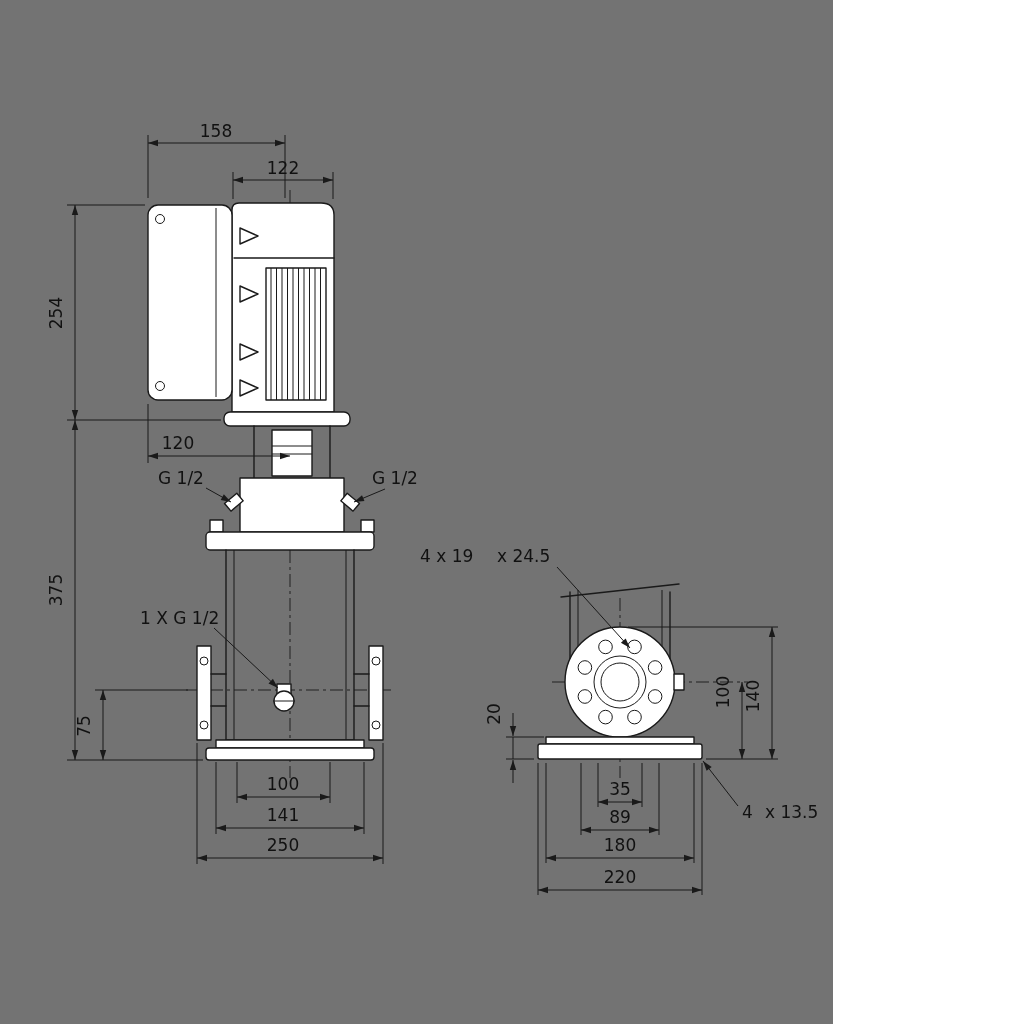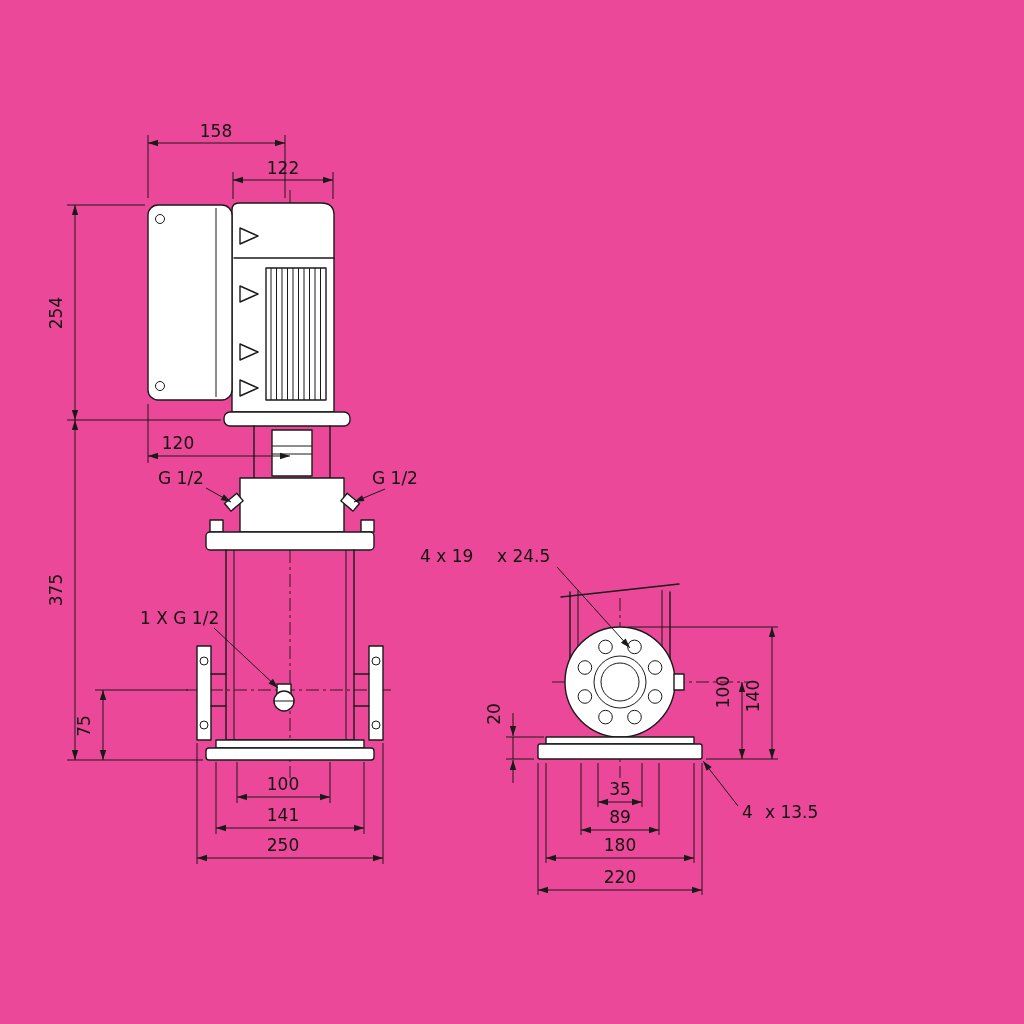--- a/index.html
+++ b/index.html
@@ -3,7 +3,7 @@
 <meta charset="utf-8">
 <style>
   html,body{margin:0;padding:0;background:#ffffff;}
-  .page{width:1024px;height:1024px;background:#ec4899;position:relative;
+  .page{width:833px;height:1024px;background:#737373;position:relative;
         font-family:"DejaVu Sans","Liberation Sans",sans-serif;}
   svg{display:block;}
   .obj{stroke:#1a1a1a;stroke-width:1.4;fill:none;stroke-linejoin:round;stroke-linecap:round;}

